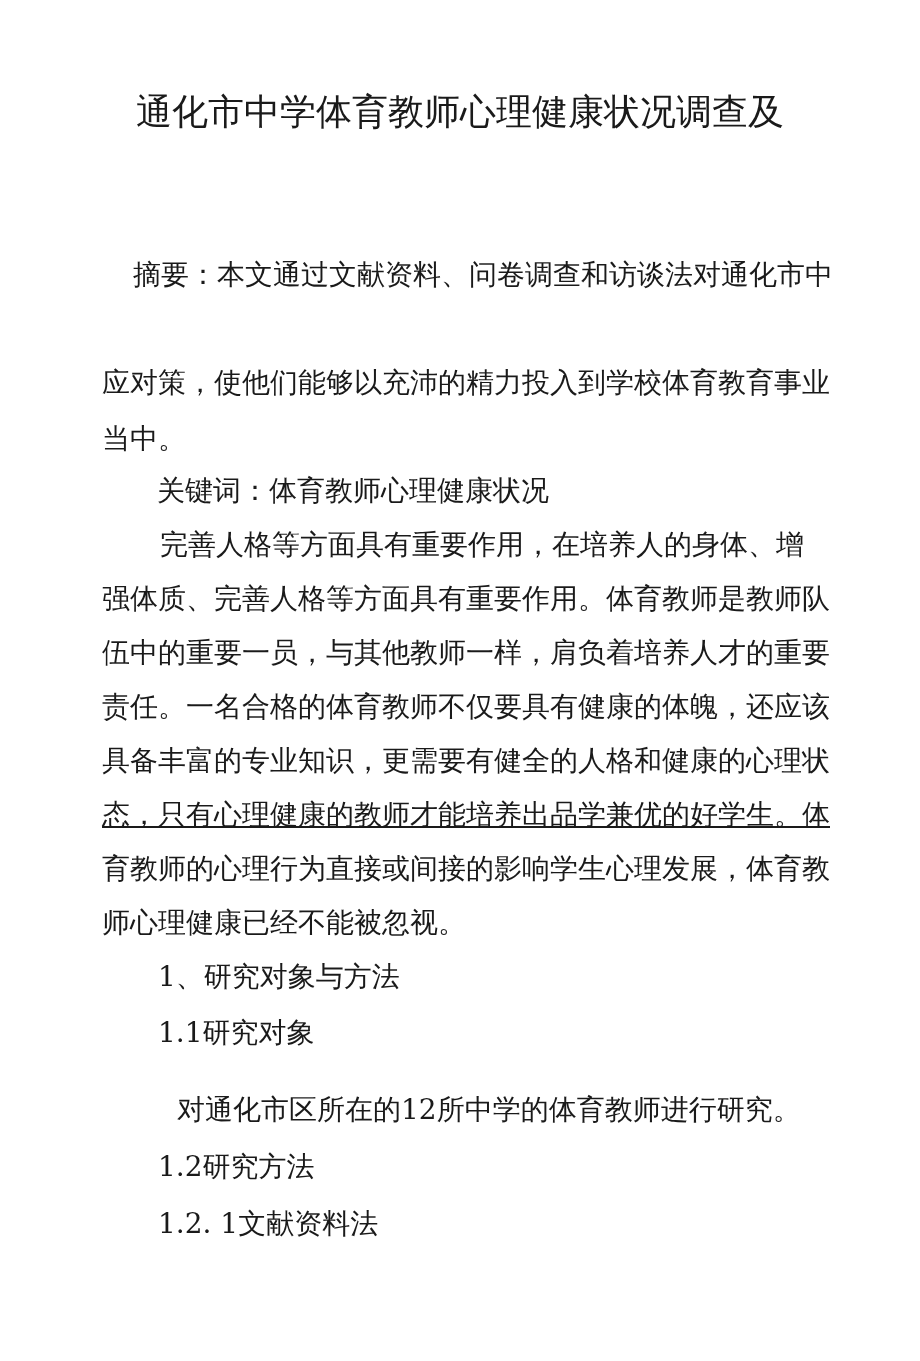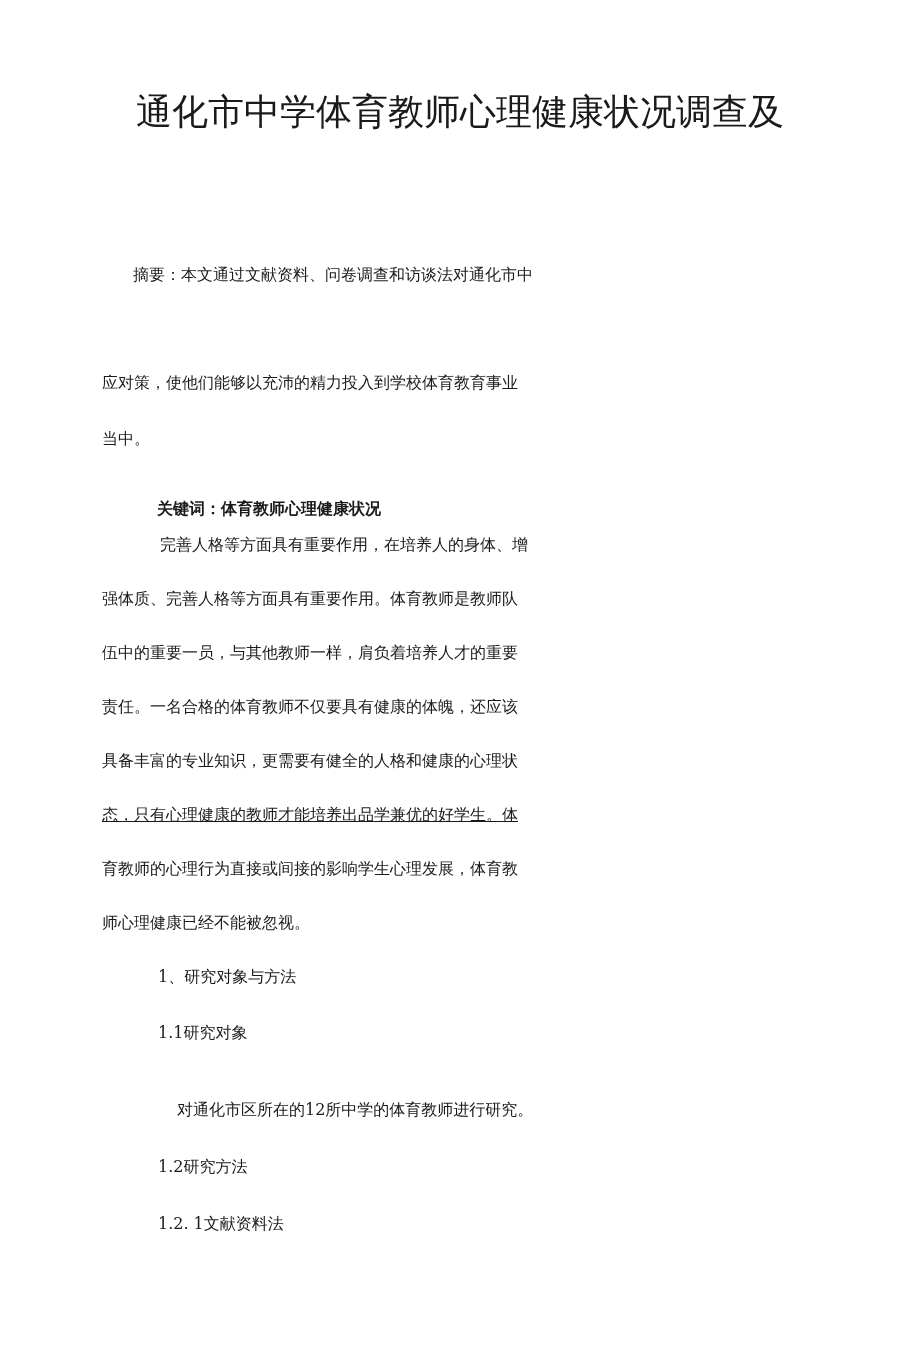--- a/index.html
+++ b/index.html
@@ -8,7 +8,7 @@
   .page { position: absolute; left: 0; top: 0; width: 791px; height: 1361px; }
   .title { position: absolute; left: 100px; width: 720px; text-align: center;
            font-size: 36px; line-height: 60px; letter-spacing: 0px; top: 82px; }
-  .line { position: absolute; font-size: 16px; line-height: 30px; white-space: nowrap; }
+  .line { position: absolute; font-size: 28px; line-height: 30px; white-space: nowrap; }
 </style>
 </head>
 <body>

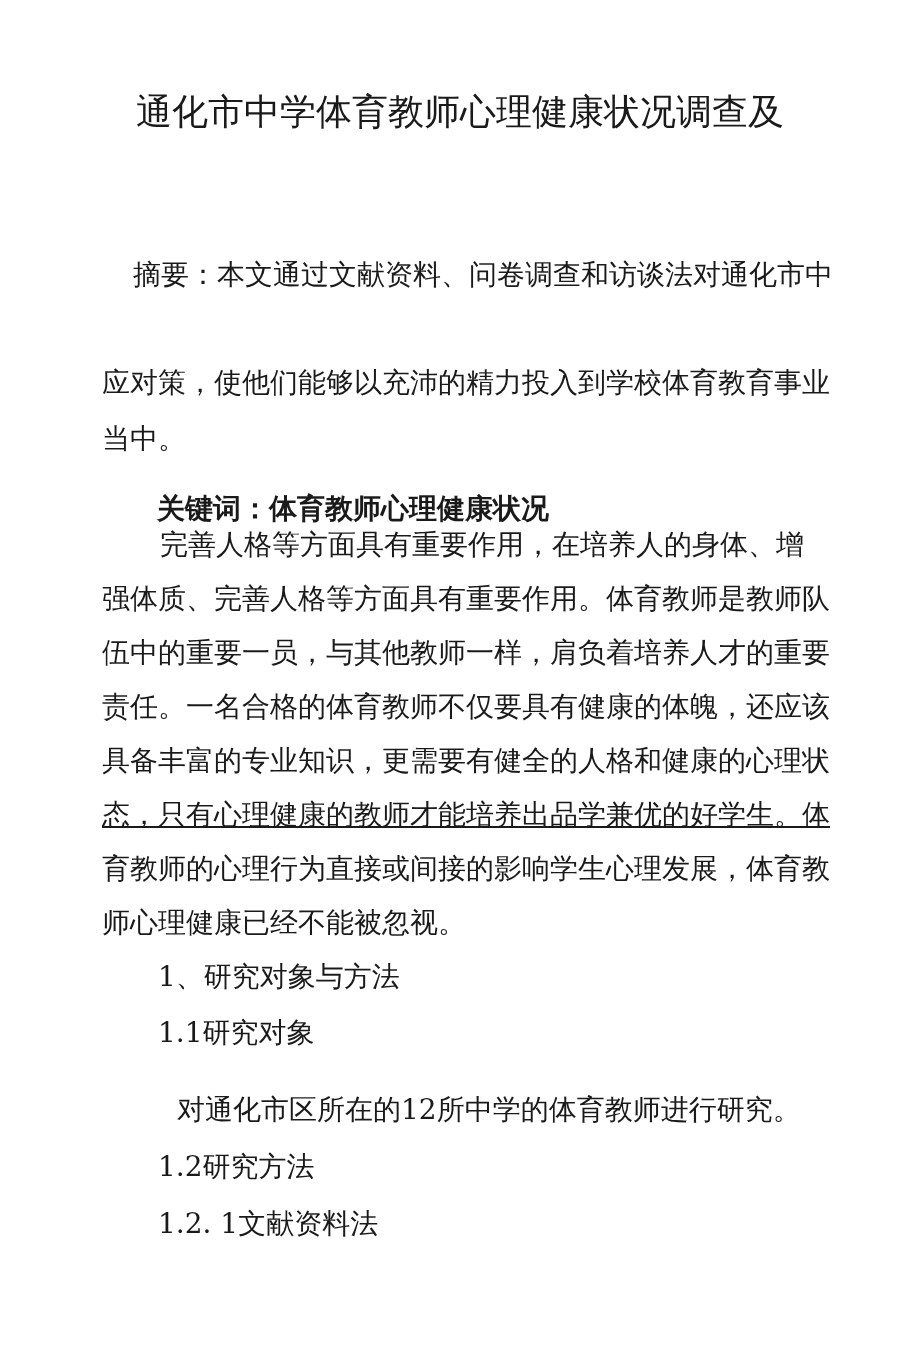--- a/index.html
+++ b/index.html
@@ -22,7 +22,7 @@
   <div class="line" style="left:102px; top:368px;">应对策，使他们能够以充沛的精力投入到学校体育教育事业</div>
   <div class="line" style="left:102px; top:424px;">当中。</div>
 
-  <div class="line" style="left:157px; top:494px;font-weight:bold;">关键词：体育教师心理健康状况</div>
+  <div class="line" style="left:157px; top:476px;">关键词：体育教师心理健康状况</div>
 
   <div class="line" style="left:160px; top:530px;">完善人格等方面具有重要作用，在培养人的身体、增</div>
   <div class="line" style="left:102px; top:584px;">强体质、完善人格等方面具有重要作用。体育教师是教师队</div>

